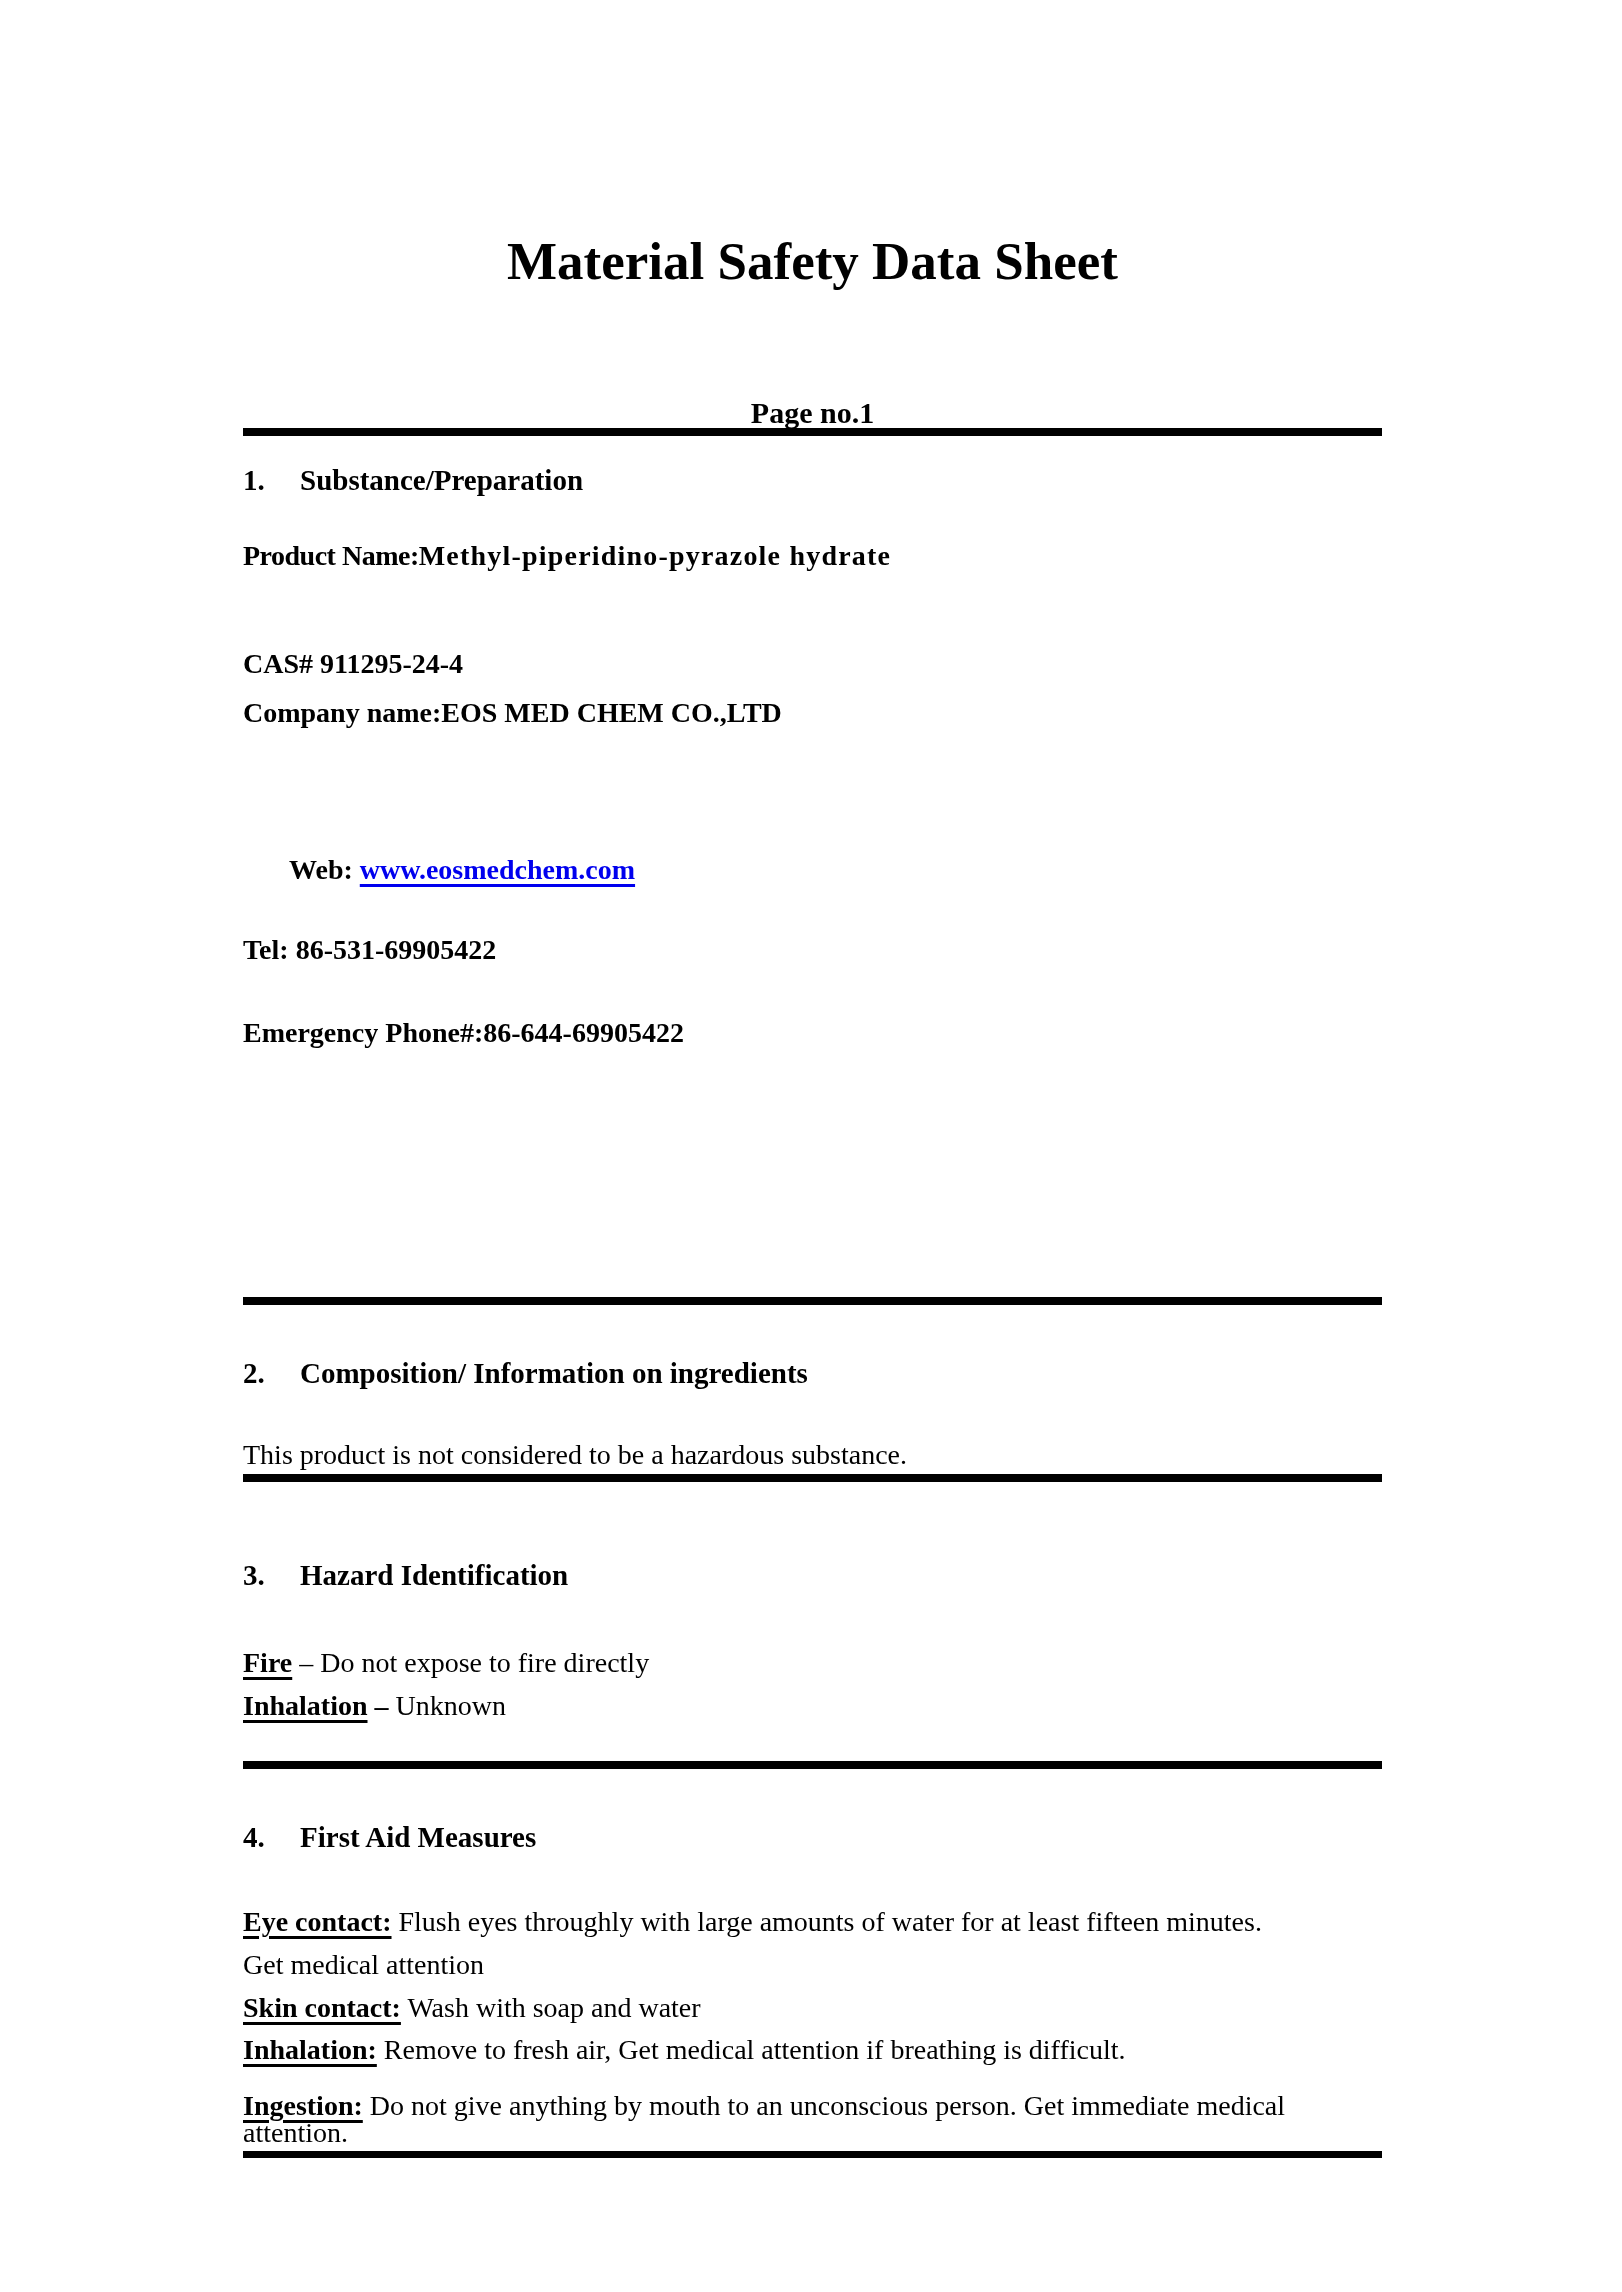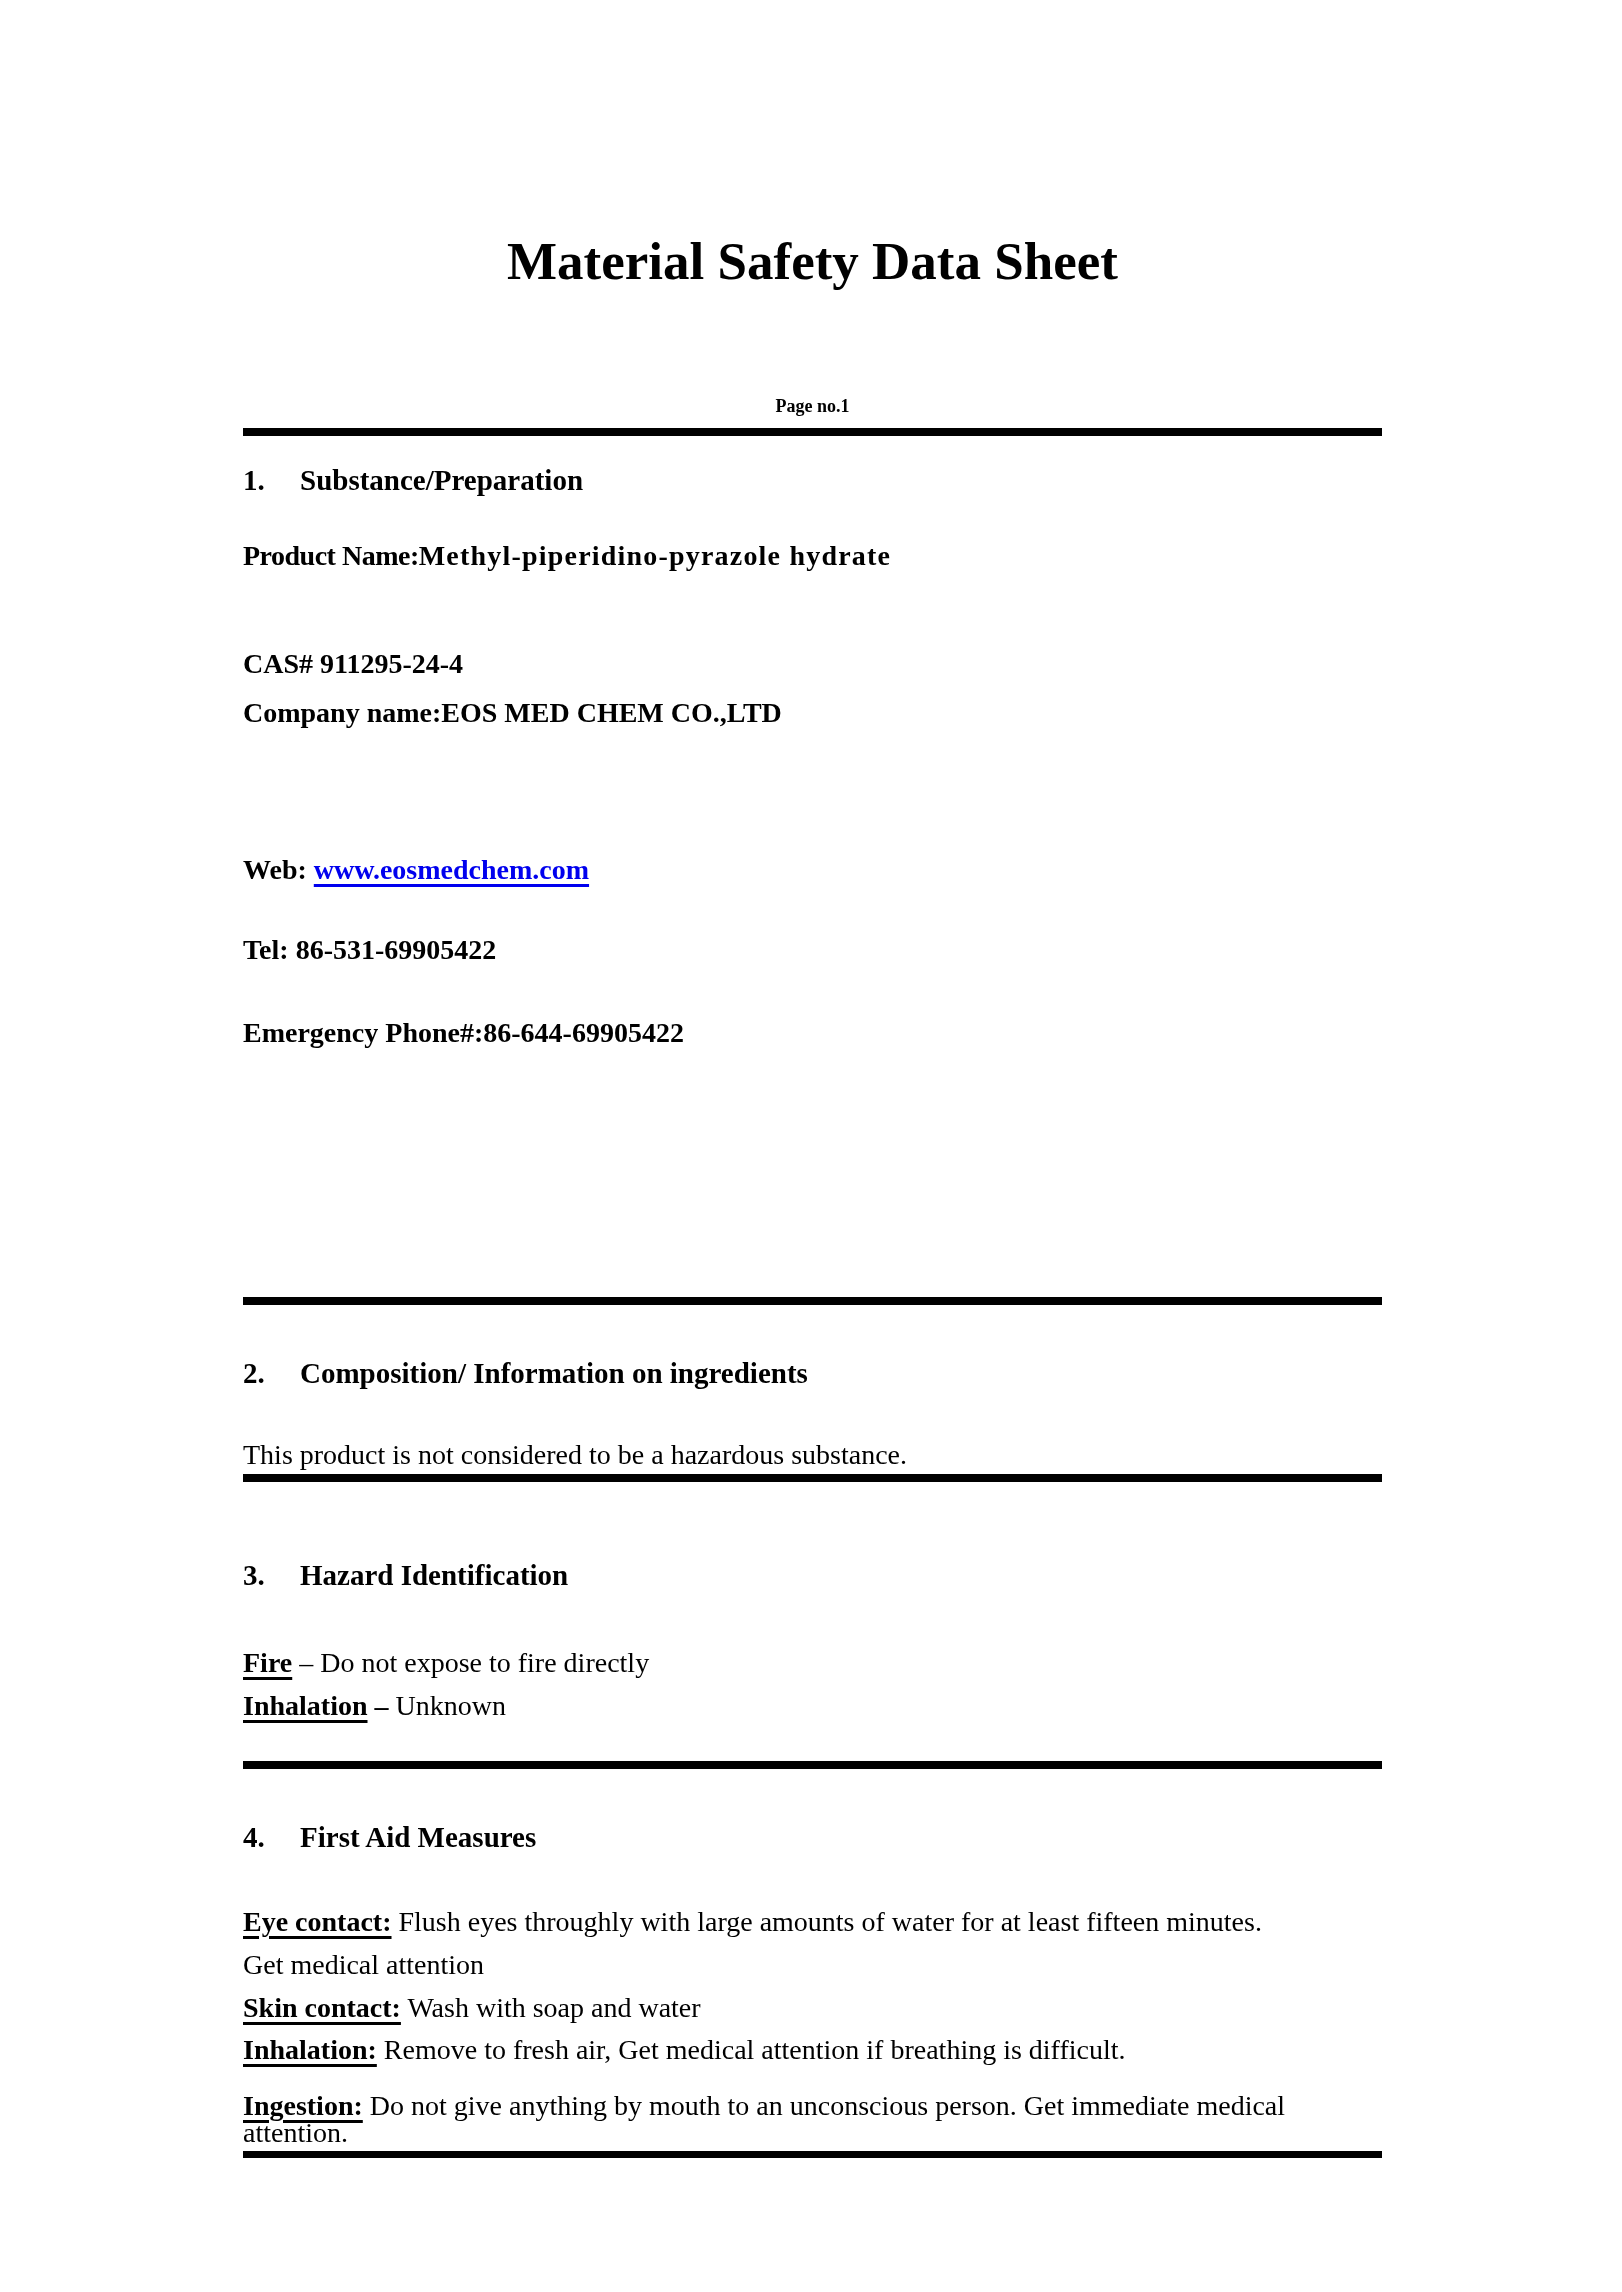--- a/index.html
+++ b/index.html
@@ -19,7 +19,7 @@
   }
   .page-label {
     top:396px; text-align:center;
-    font-size:18px; font-weight:bold;
+    font-size:30px; font-weight:bold;
   }
   .rule { position:absolute; left:243px; width:1139px; background:#000000; }
   .sec-head { font-size:29px; font-weight:bold; }

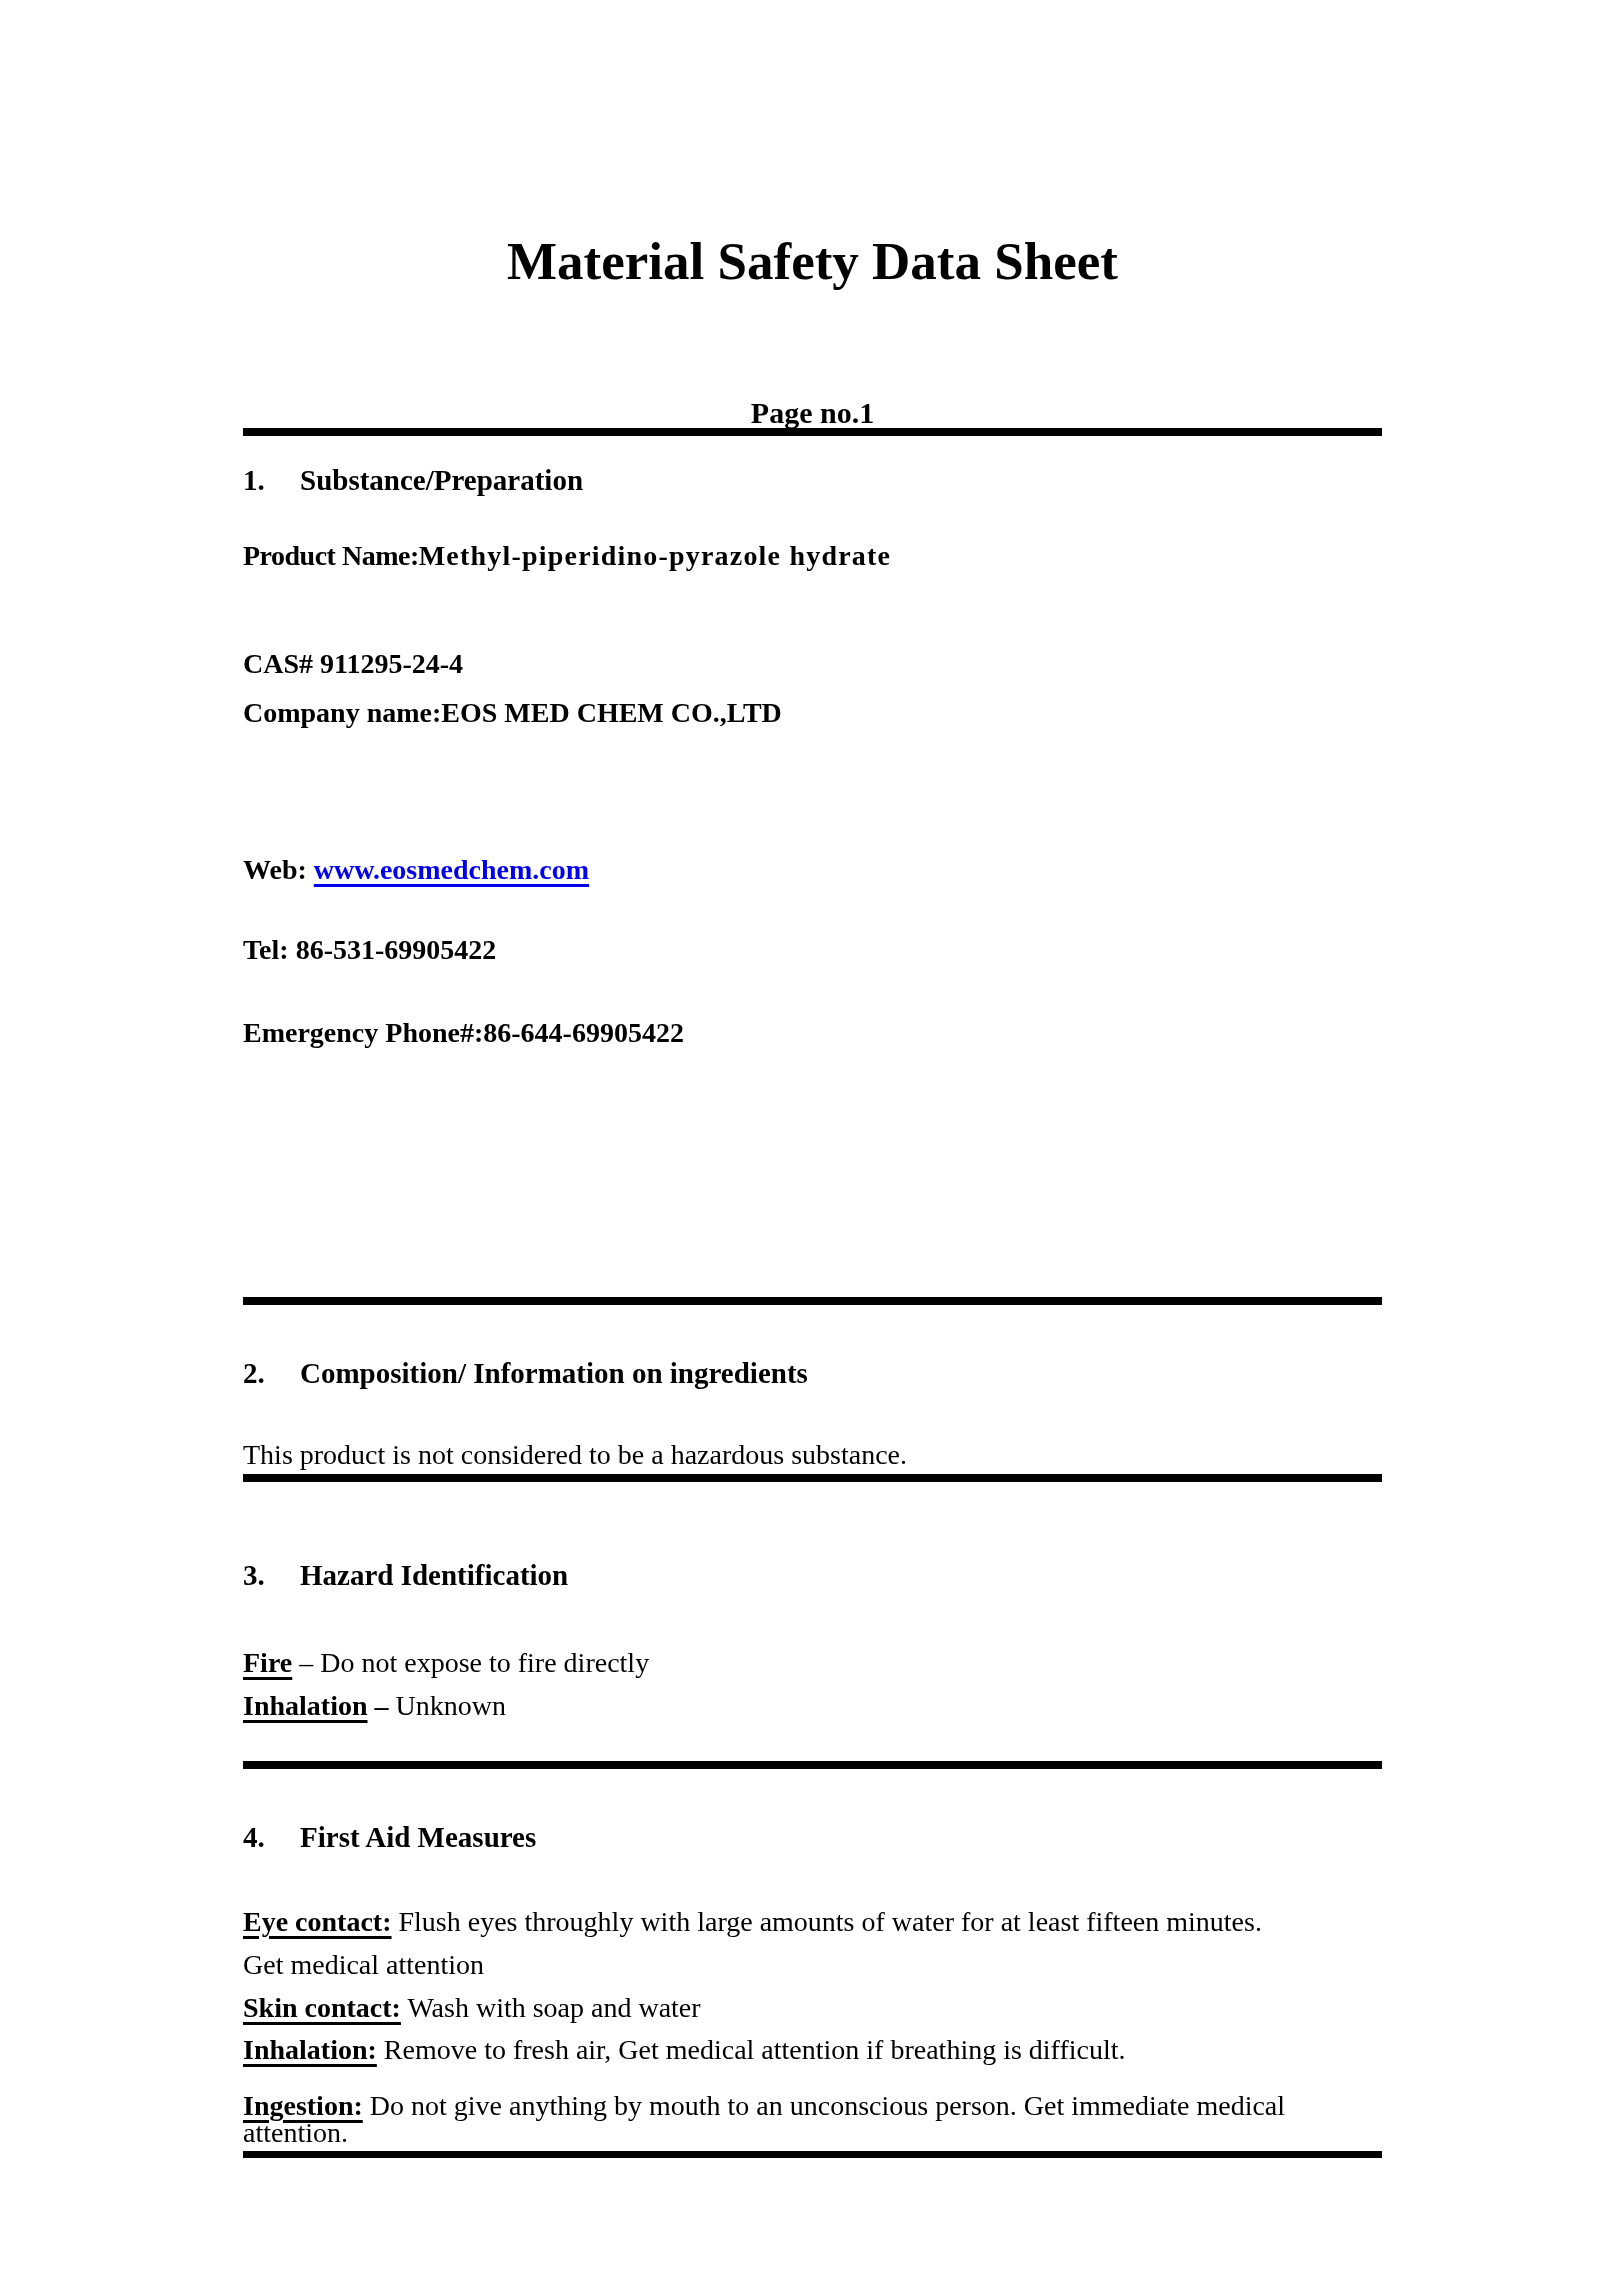--- a/index.html
+++ b/index.html
@@ -69,7 +69,7 @@
   </div>
 
 
-  <div class="line info" style="top:854px;">
+  <div class="line info" style="top:854px;margin-left:46px;">
     <span>Web: </span><a href="#" class="web-link">www.eosmedchem.com</a>
   </div>
 

